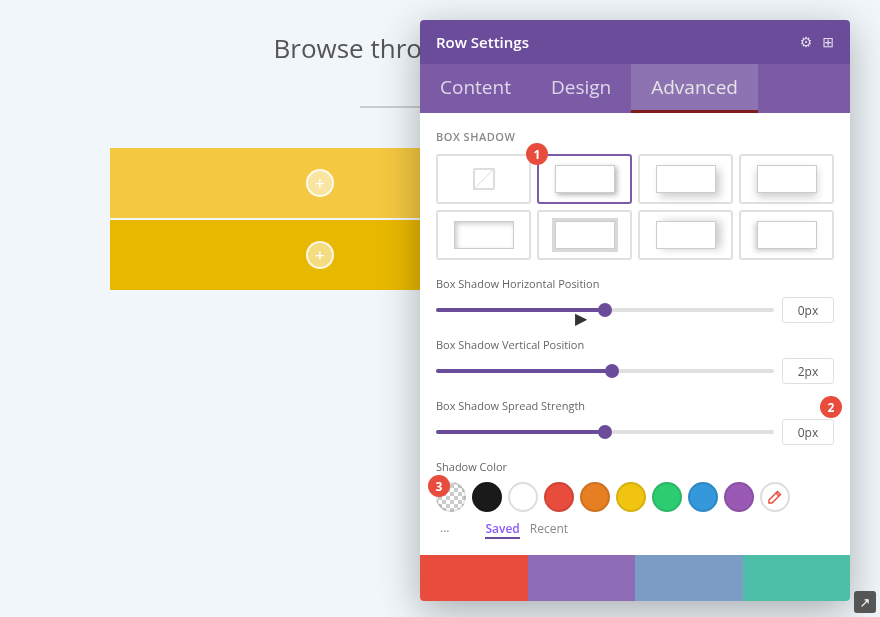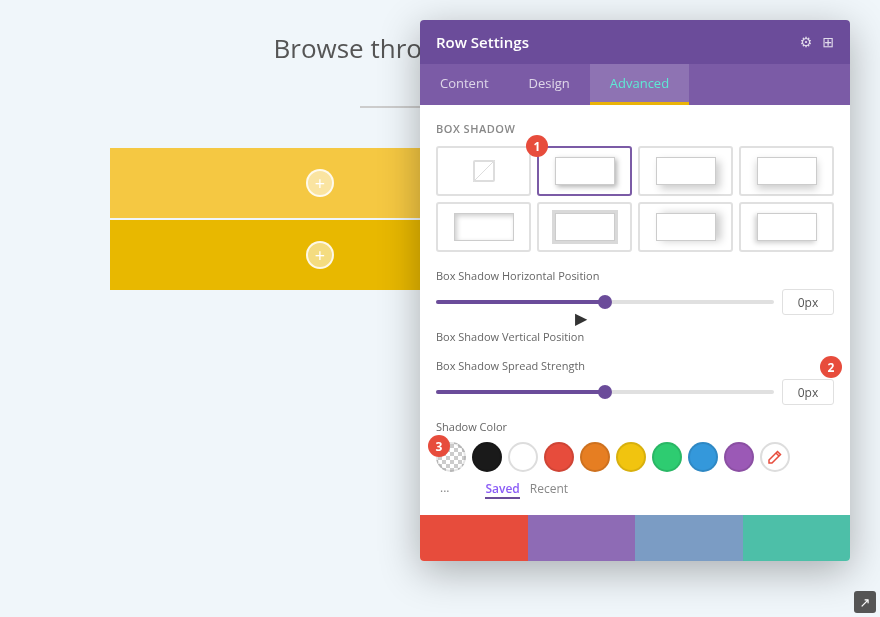--- a/index.html
+++ b/index.html
@@ -118,7 +118,7 @@
     .tab {
       padding: 10px 20px;
       color: rgba(255,255,255,0.75);
-      font-size: 13px;
+      font-size: 19px;
       cursor: pointer;
       border-bottom: 3px solid transparent;
     }

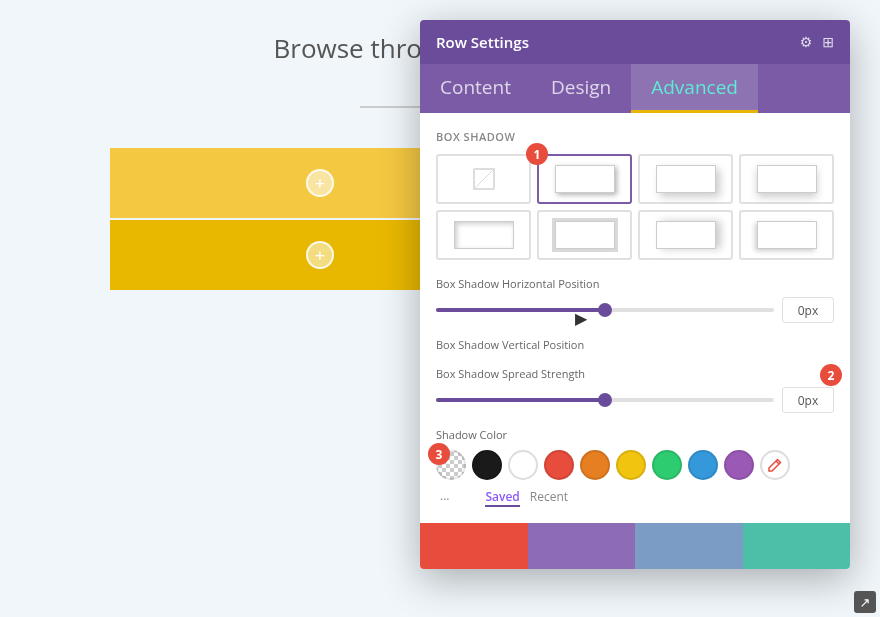--- a/index.html
+++ b/index.html
@@ -123,9 +123,9 @@
       border-bottom: 3px solid transparent;
     }
     .tab.active {
-      color: #5eead4;
+      color: #e5e5e5;
       background: rgba(255,255,255,0.15);
-      border-bottom: 3px solid #eab308;
+      border-bottom: 3px solid #7f1d1d;
     }
 
     

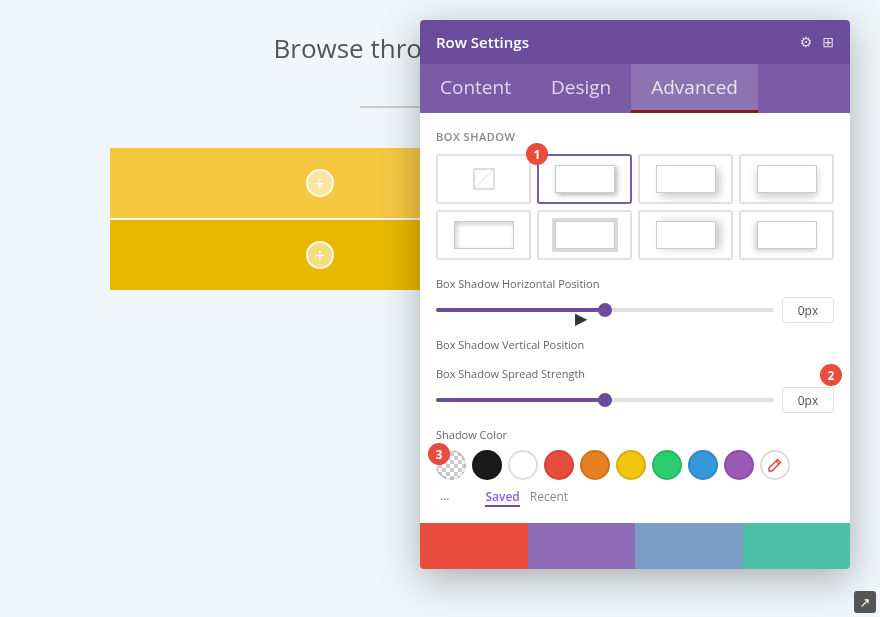--- a/index.html
+++ b/index.html
@@ -463,6 +463,13 @@
 
       <div class="slider-section">
         <div class="slider-label">Box Shadow Vertical Position</div>
+        <div class="slider-row">
+          <div class="slider-track">
+            <div class="slider-fill" style="width:52%;"></div>
+            <div class="slider-thumb" style="left:calc(52% - 7px);"></div>
+          </div>
+          <div class="slider-value">2px</div>
+        </div>
       </div>
 
       <div class="slider-section" style="position:relative;">

